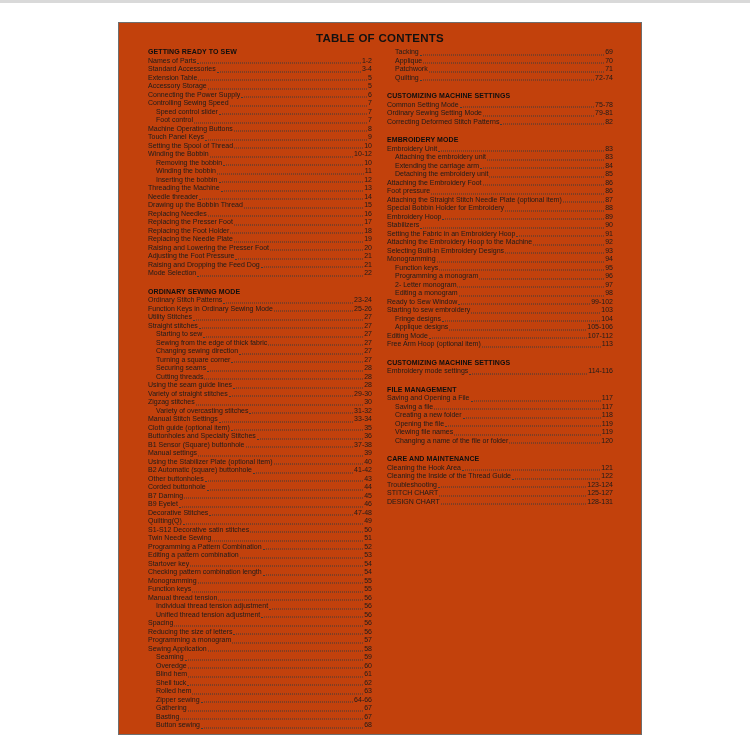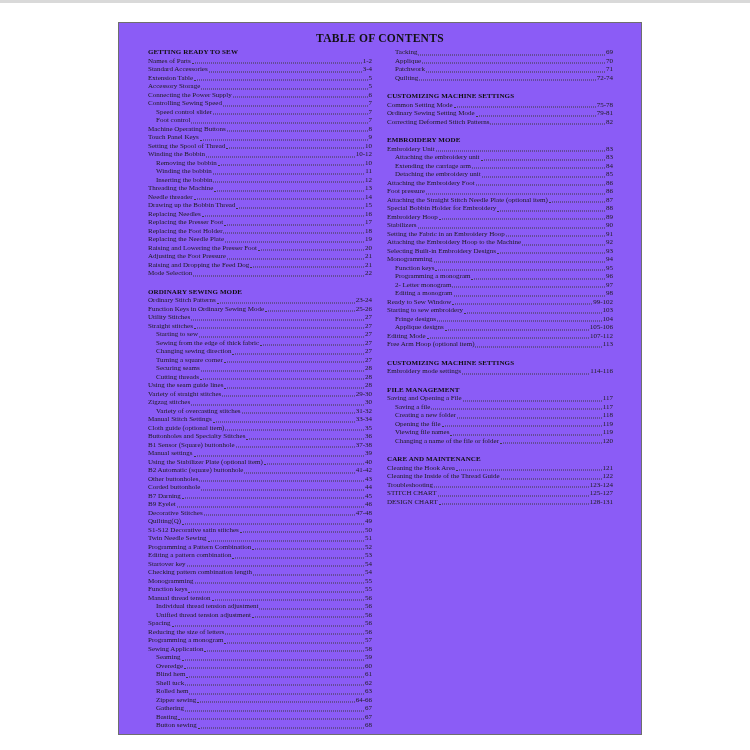--- a/index.html
+++ b/index.html
@@ -19,10 +19,9 @@
     position: absolute;
     left: 118px; top: 22px;
     width: 524px; height: 713px;
-    background: #8b5cf6;
+    background: #c2410c;
     border: 1px solid #6e6e6e;
     box-sizing: border-box;
-    font-family: Liberation Serif, serif;
   }
   .page-title {
     position: absolute;

